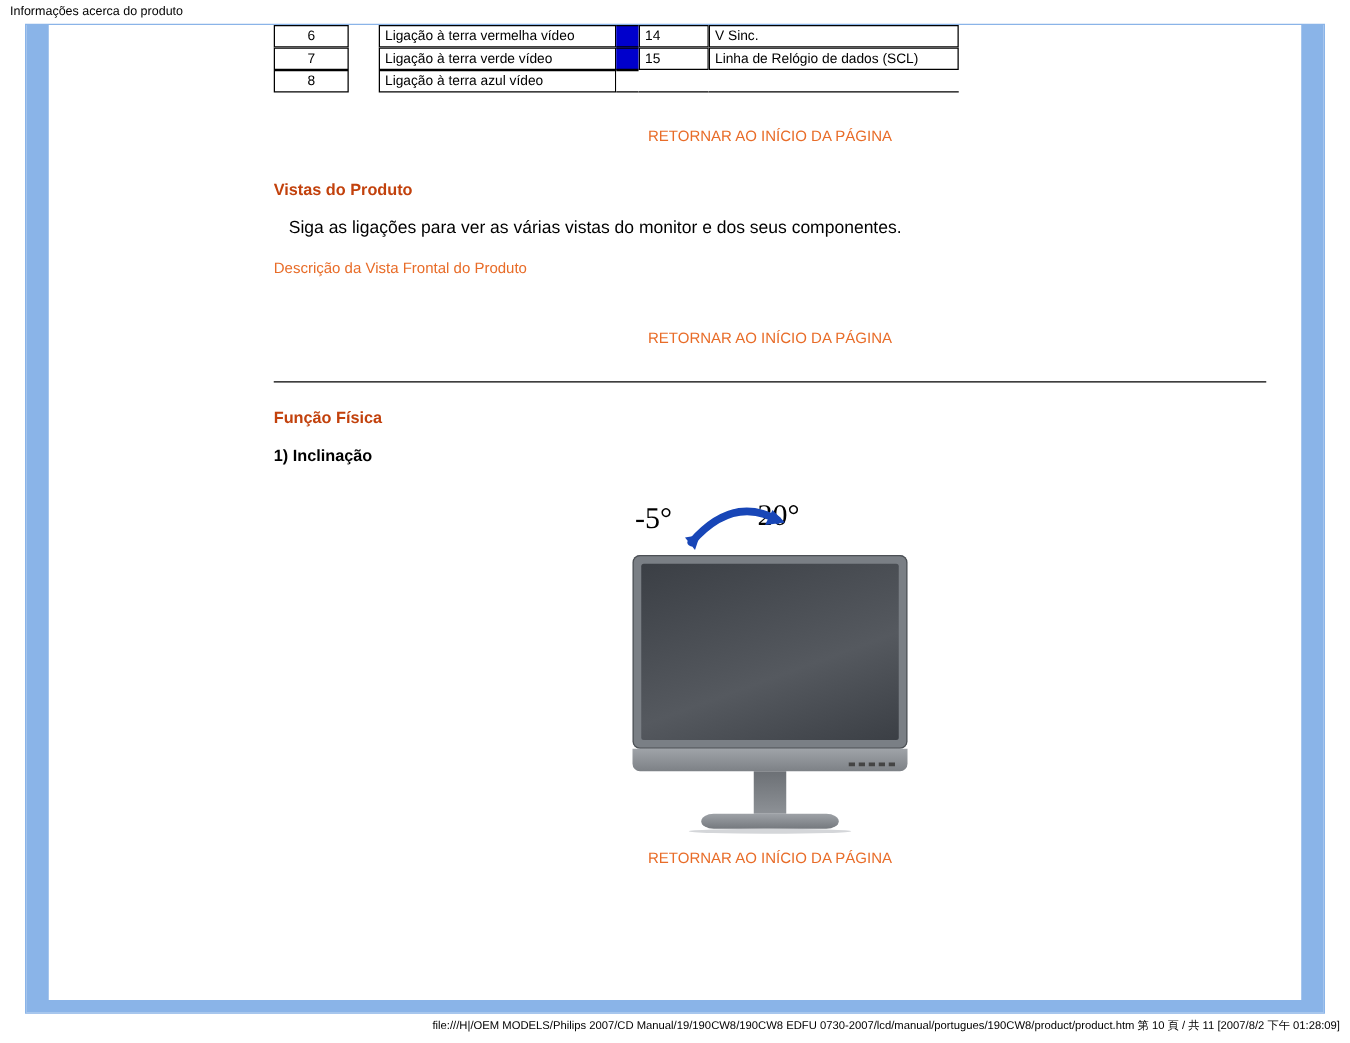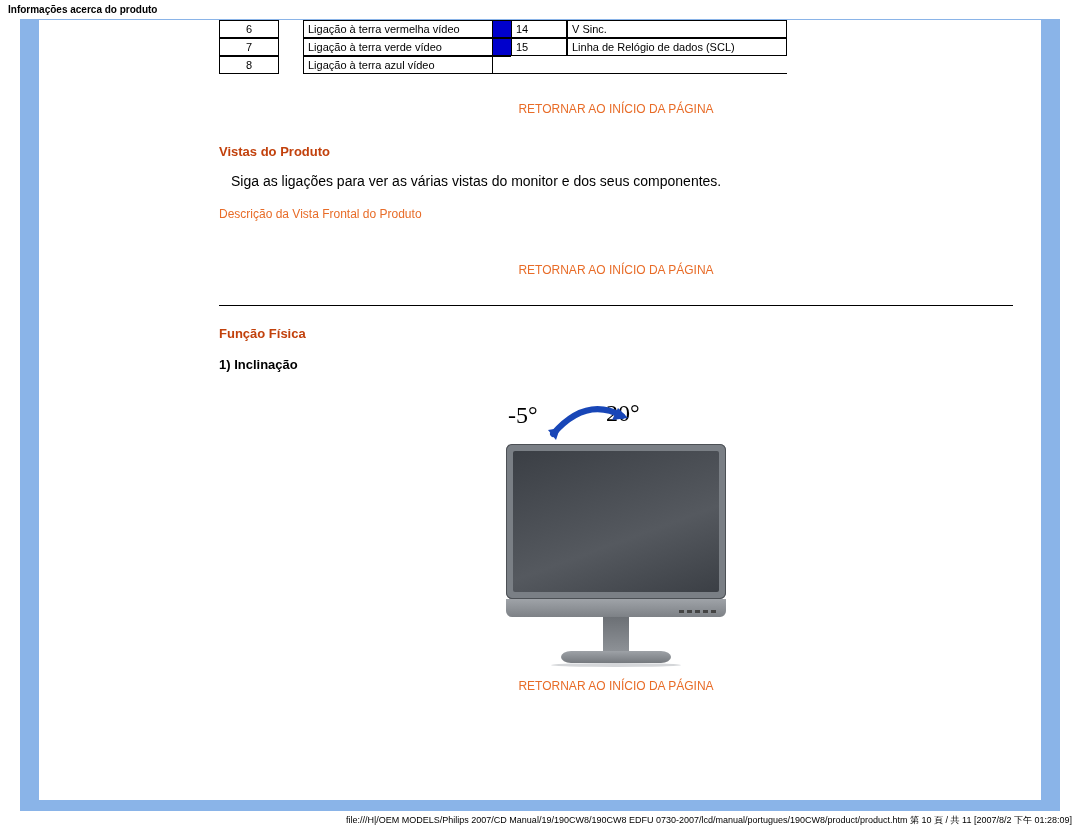--- a/index.html
+++ b/index.html
@@ -14,7 +14,6 @@
     font-size: 10px;
     padding: 4px 4px 0 8px;
     color: #000;
-    font-weight: bold;
   }
   .file-path {
     font-size: 9px;

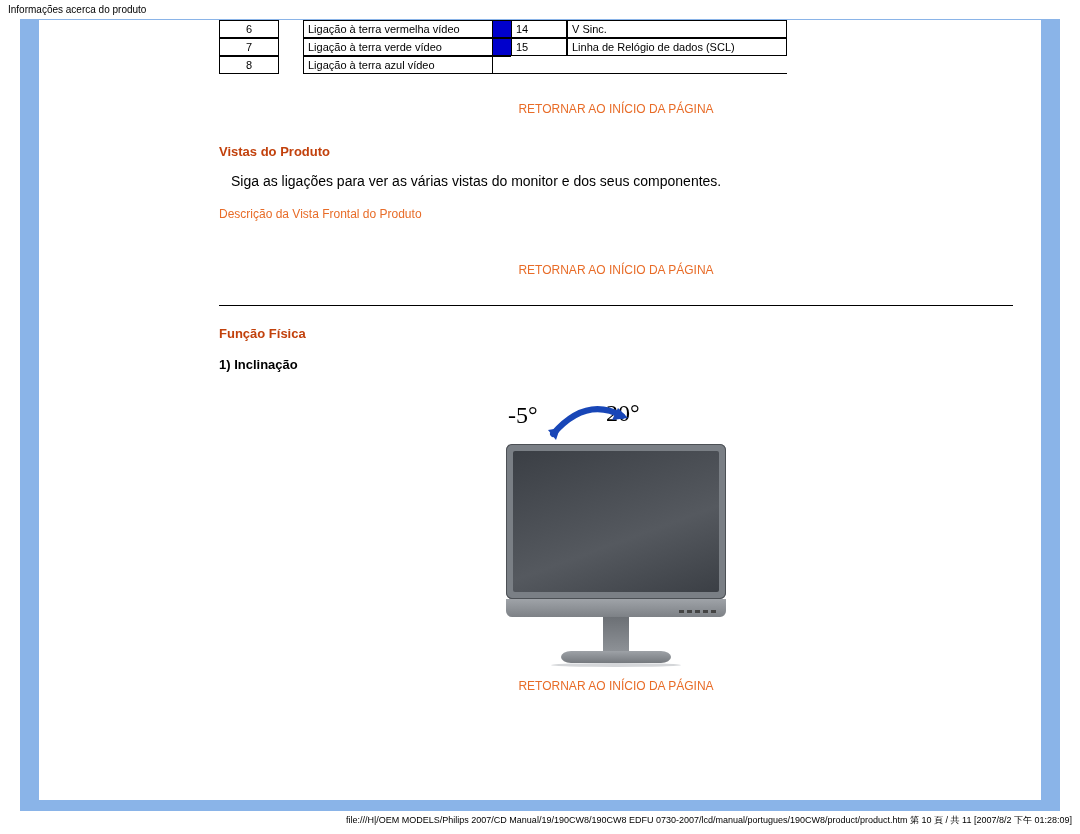--- a/index.html
+++ b/index.html
@@ -69,7 +69,7 @@
   }
   .cell.gap-empty { background: #fff; border-left:none;border-right:none; }
   .cell.numR { width: 56px; text-align: left; }
-  .cell.descR { width: 220px; }
+  .cell.descR { width: 200px; }
   .return-link {
     text-align: center;
     margin: 28px 0;

